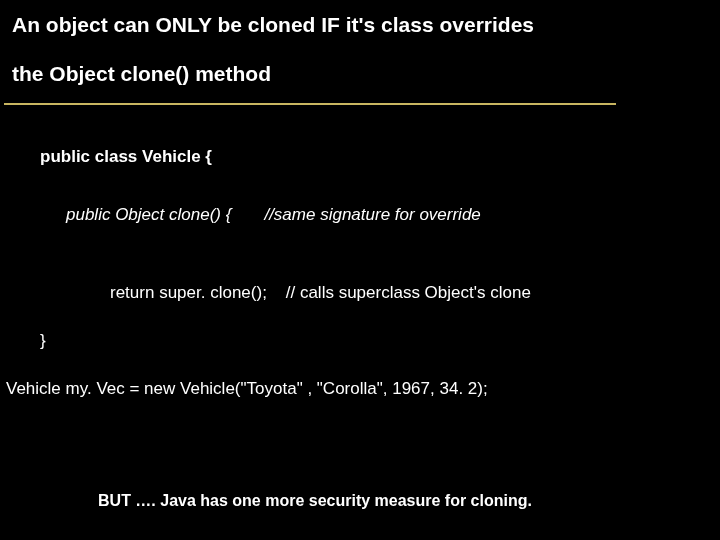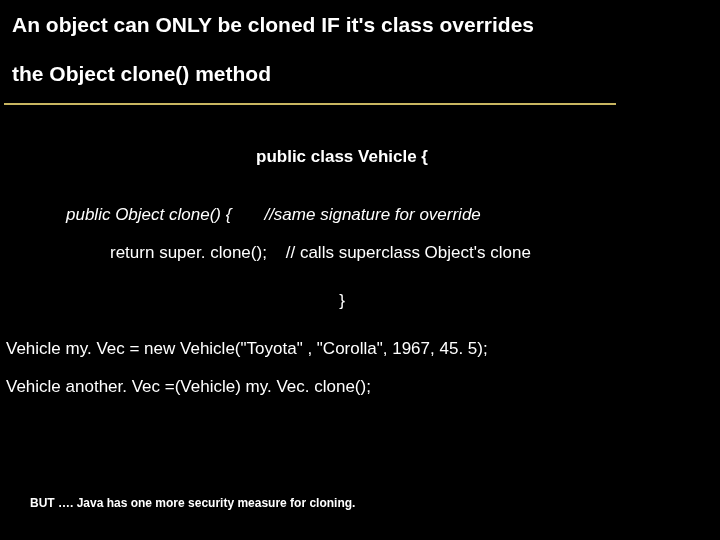--- a/index.html
+++ b/index.html
@@ -46,7 +46,7 @@
     white-space: pre;
   }
   .bold { font-weight: bold; }
-  .ind1 { padding-left: 64px; text-align: center; }
+  .ind1 { padding-left: 40px; }
   .ind2 { padding-left: 66px; font-style: italic; }
   .ind3 { padding-left: 110px; }
   .ind0 { padding-left: 6px; }

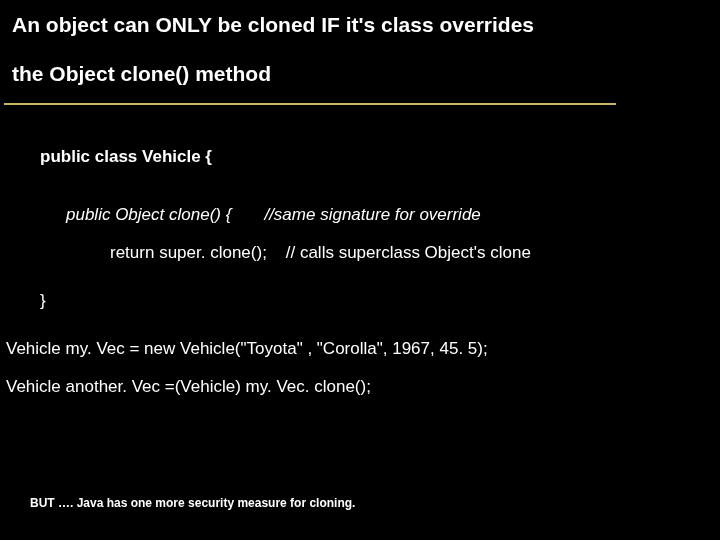--- a/index.html
+++ b/index.html
@@ -48,7 +48,7 @@
   .bold { font-weight: bold; }
   .ind1 { padding-left: 40px; }
   .ind2 { padding-left: 66px; font-style: italic; }
-  .ind3 { padding-left: 110px; }
+  .ind3 { padding-left: 110px; margin-top: 40px; }
   .ind0 { padding-left: 6px; }
   .gap-sm { height: 18px; }
   .gap-md { height: 28px; }

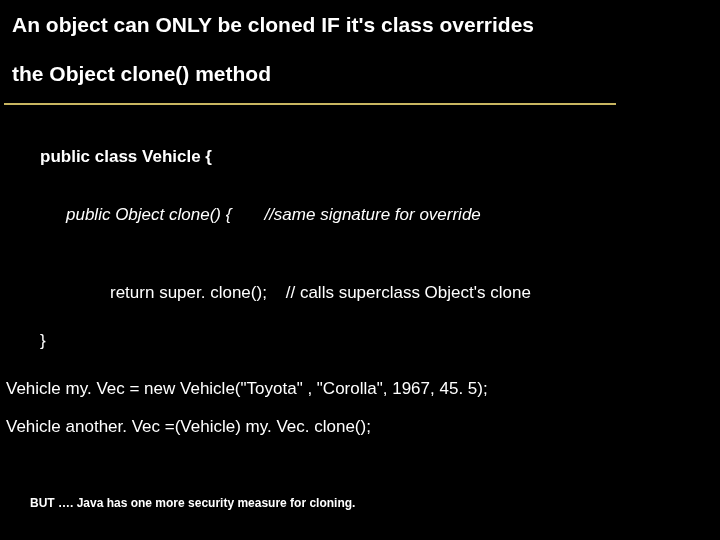--- a/index.html
+++ b/index.html
@@ -83,7 +83,7 @@
     <div class="gap-md"></div>
     <div class="line ind1">}</div>
     <div class="gap-md"></div>
-    <div class="line ind0">Vehicle my. Vec = new Vehicle("Toyota" , "Corolla", 1967, 45. 5);</div>
+    <div class="line ind0">Vehicle my. Vec = new Vehicle("Toyota" , "Corolla", 1967, 34. 2);</div>
     <div class="gap-sm"></div>
     <div class="line ind0">Vehicle another. Vec =(Vehicle) my. Vec. clone();</div>
   </div>

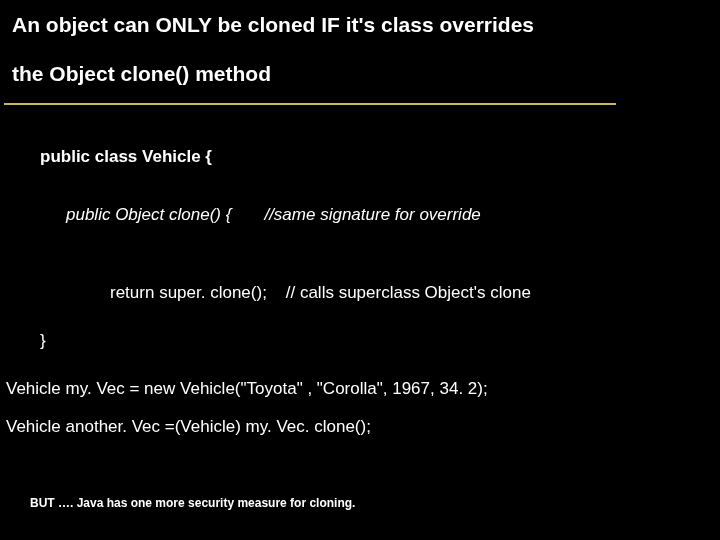--- a/index.html
+++ b/index.html
@@ -85,7 +85,6 @@
     <div class="gap-md"></div>
     <div class="line ind0">Vehicle my. Vec = new Vehicle("Toyota" , "Corolla", 1967, 34. 2);</div>
     <div class="gap-sm"></div>
-    <div class="line ind0">Vehicle another. Vec =(Vehicle) my. Vec. clone();</div>
   </div>
 
   <div class="footer">BUT ….  Java has one more security measure for cloning.</div>

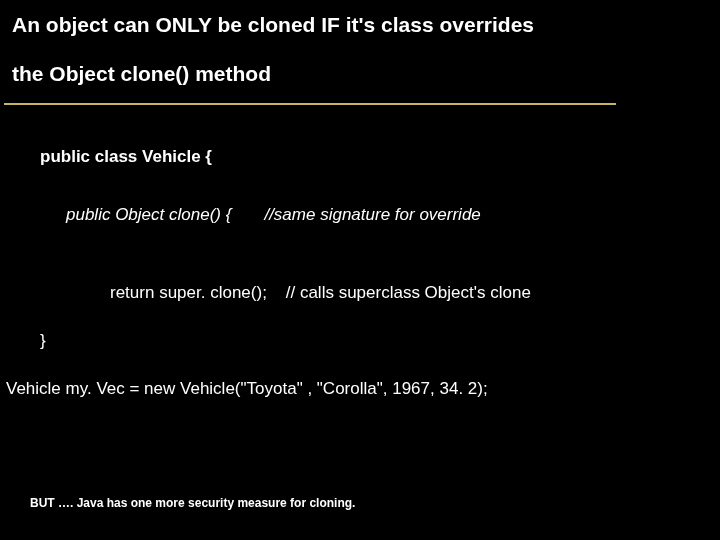--- a/index.html
+++ b/index.html
@@ -58,8 +58,9 @@
     left: 30px;
     right: 20px;
     bottom: 30px;
-    font-size: 12px;
+    font-size: 16px;
     font-weight: bold;
+    text-align: center;
   }
 </style>
 </head>

